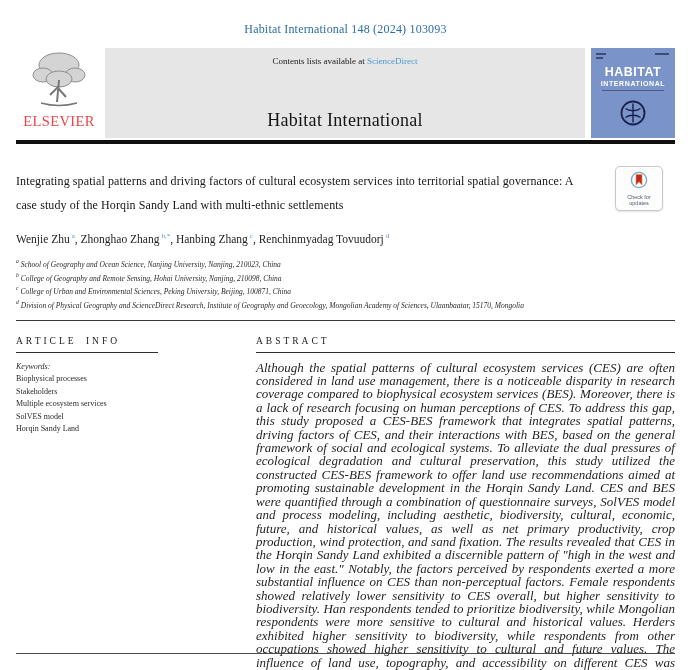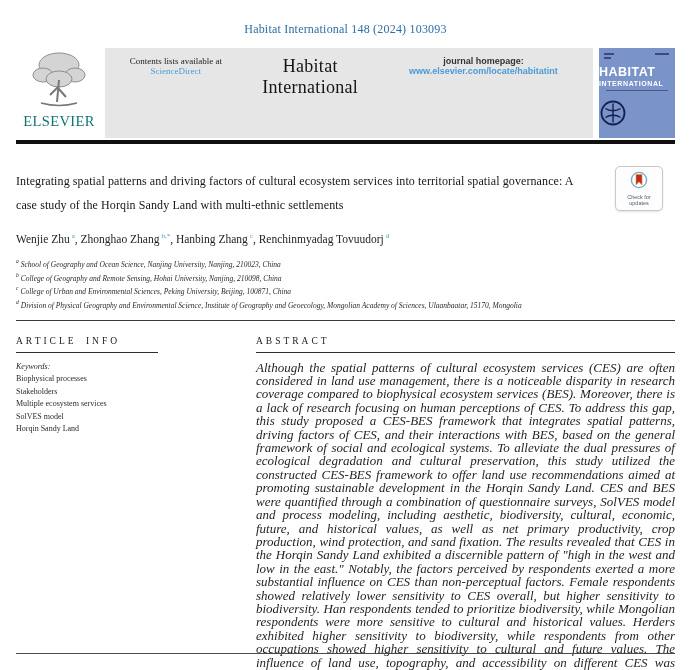--- a/index.html
+++ b/index.html
@@ -11,7 +11,7 @@
   .banner { display:flex; margin:11px 16px 0 16px; height:90px; align-items:stretch; }
   .elsevier { width:86px; display:flex; flex-direction:column; align-items:center; justify-content:flex-start; padding-top:2px; }
   .elsevier-name { font-size:14.5px; color:#0f766e; letter-spacing:.4px; margin-top:1px; }
-  .headerbox { flex:1; background:#e6e6e6; margin-left:3px; text-align:center; display:flex; flex-direction:row; justify-content:space-between; padding:8px 6px 7px; }
+  .headerbox { flex:1; background:#e6e6e6; margin-left:3px; text-align:center; display:flex; flex-direction:column; justify-content:space-between; padding:8px 6px 7px; }
   .contents-line { font-size:9px; color:#222; }
   .journal-title { font-size:18px; color:#141414; letter-spacing:.3px; }
   .homepage-line { font-size:9px; font-family:"Liberation Sans", sans-serif; font-weight:bold; color:#333; }

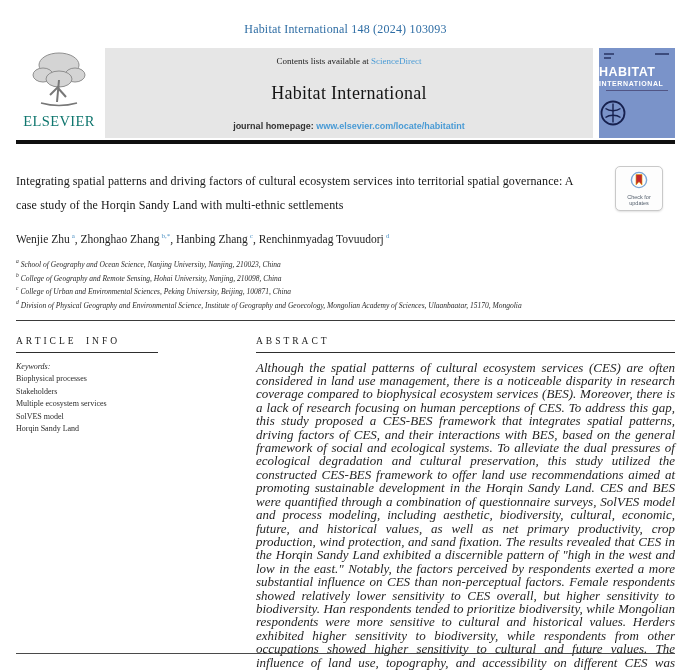--- a/index.html
+++ b/index.html
@@ -18,7 +18,7 @@
   .link { color:#4a9bd5; text-decoration:none; cursor:pointer; }
   .homepage-line .link { font-weight:bold; }
 
-  .cover { width:76px; margin-left:6px; background:#7a93c9; position:relative; color:#fff; text-align:left; overflow:hidden; }
+  .cover { width:84px; margin-left:6px; background:#7a93c9; position:relative; color:#fff; text-align:center; overflow:hidden; }
   .cover-bar { position:absolute; background:rgba(10,16,60,.55); height:2px; }
   .cover-bar.tl1 { left:5px; top:5px; width:10px; }
   .cover-bar.tl2 { left:5px; top:9px; width:7px; }

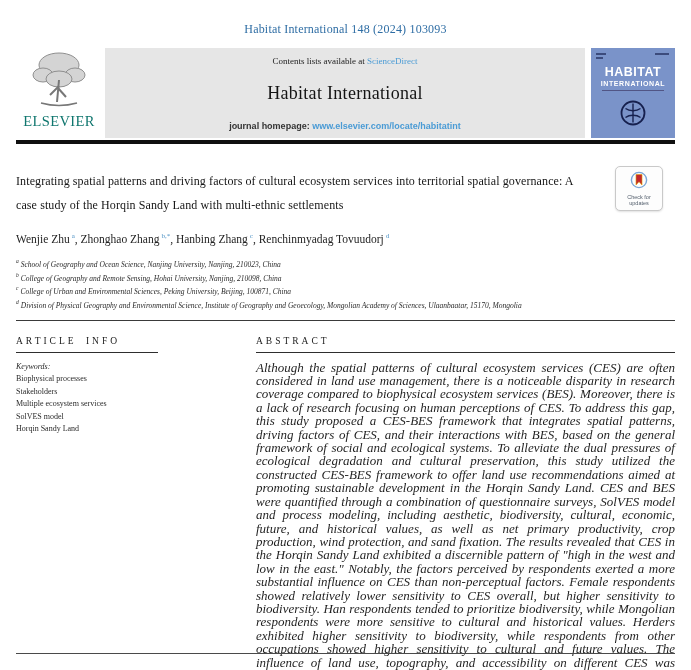--- a/index.html
+++ b/index.html
@@ -10,7 +10,7 @@
 
   .banner { display:flex; margin:11px 16px 0 16px; height:90px; align-items:stretch; }
   .elsevier { width:86px; display:flex; flex-direction:column; align-items:center; justify-content:flex-start; padding-top:2px; }
-  .elsevier-name { font-size:14.5px; color:#0f766e; letter-spacing:.4px; margin-top:1px; }
+  .elsevier-name { font-size:14.5px; color:#ef4444; letter-spacing:.4px; margin-top:1px; }
   .headerbox { flex:1; background:#e6e6e6; margin-left:3px; text-align:center; display:flex; flex-direction:column; justify-content:space-between; padding:8px 6px 7px; }
   .contents-line { font-size:9px; color:#222; }
   .journal-title { font-size:18px; color:#141414; letter-spacing:.3px; }

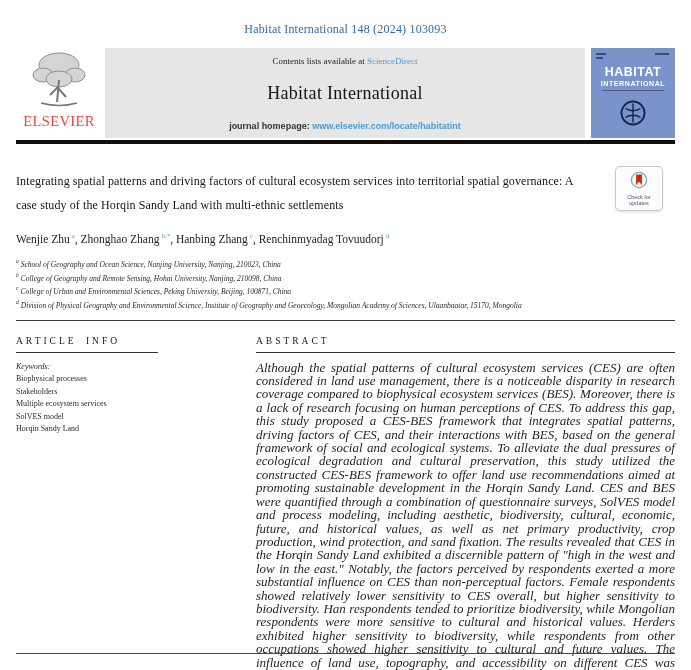--- a/index.html
+++ b/index.html
@@ -84,9 +84,6 @@
         <span>Contents lists available at </span><a class="link">ScienceDirect</a>
       </div>
       <div class="journal-title">Habitat International</div>
-      <div class="homepage-line">
-        <span>journal homepage: </span><a class="link">www.elsevier.com/locate/habitatint</a>
-      </div>
     </div>
 
     <div class="cover">

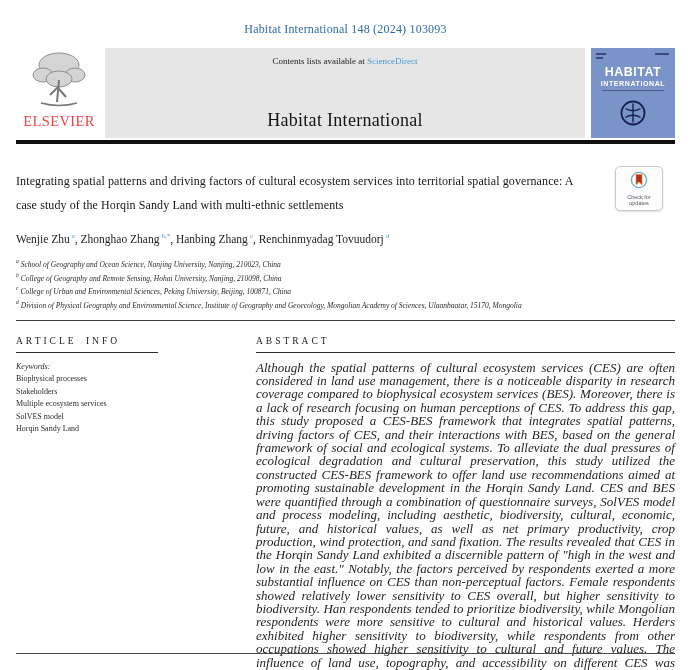--- a/index.html
+++ b/index.html
@@ -126,7 +126,7 @@
     <div class="affil"><sup>a</sup><span>School of Geography and Ocean Science, Nanjing University, Nanjing, 210023, China</span></div>
     <div class="affil"><sup>b</sup><span>College of Geography and Remote Sensing, Hohai University, Nanjing, 210098, China</span></div>
     <div class="affil"><sup>c</sup><span>College of Urban and Environmental Sciences, Peking University, Beijing, 100871, China</span></div>
-    <div class="affil"><sup>d</sup><span>Division of Physical Geography and Environmental Science, Institute of Geography and Geoecology, Mongolian Academy of Sciences, Ulaanbaatar, 15170, Mongolia</span></div>
+    <div class="affil"><sup>d</sup><span>Division of Physical Geography and ScienceDirect Research, Institute of Geography and Geoecology, Mongolian Academy of Sciences, Ulaanbaatar, 15170, Mongolia</span></div>
   </div>
 
   <div class="thin-rule"></div>

